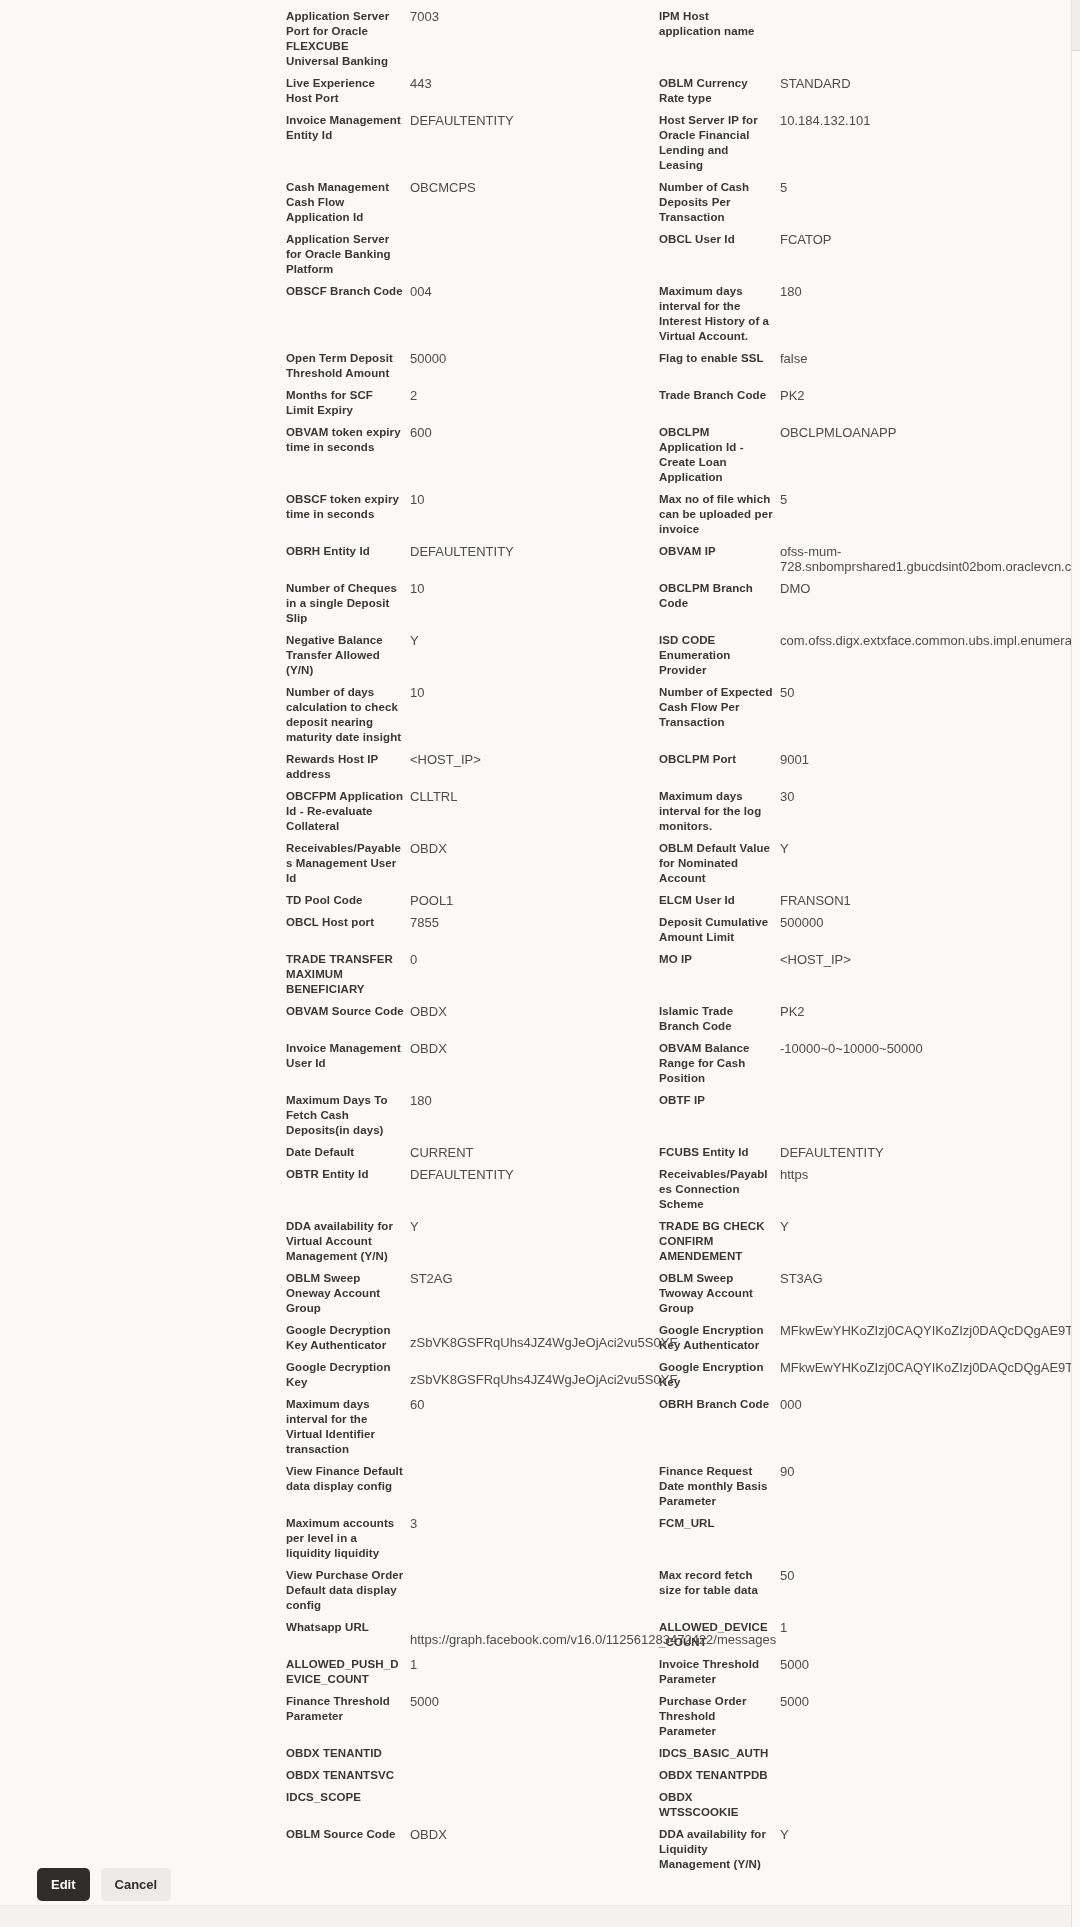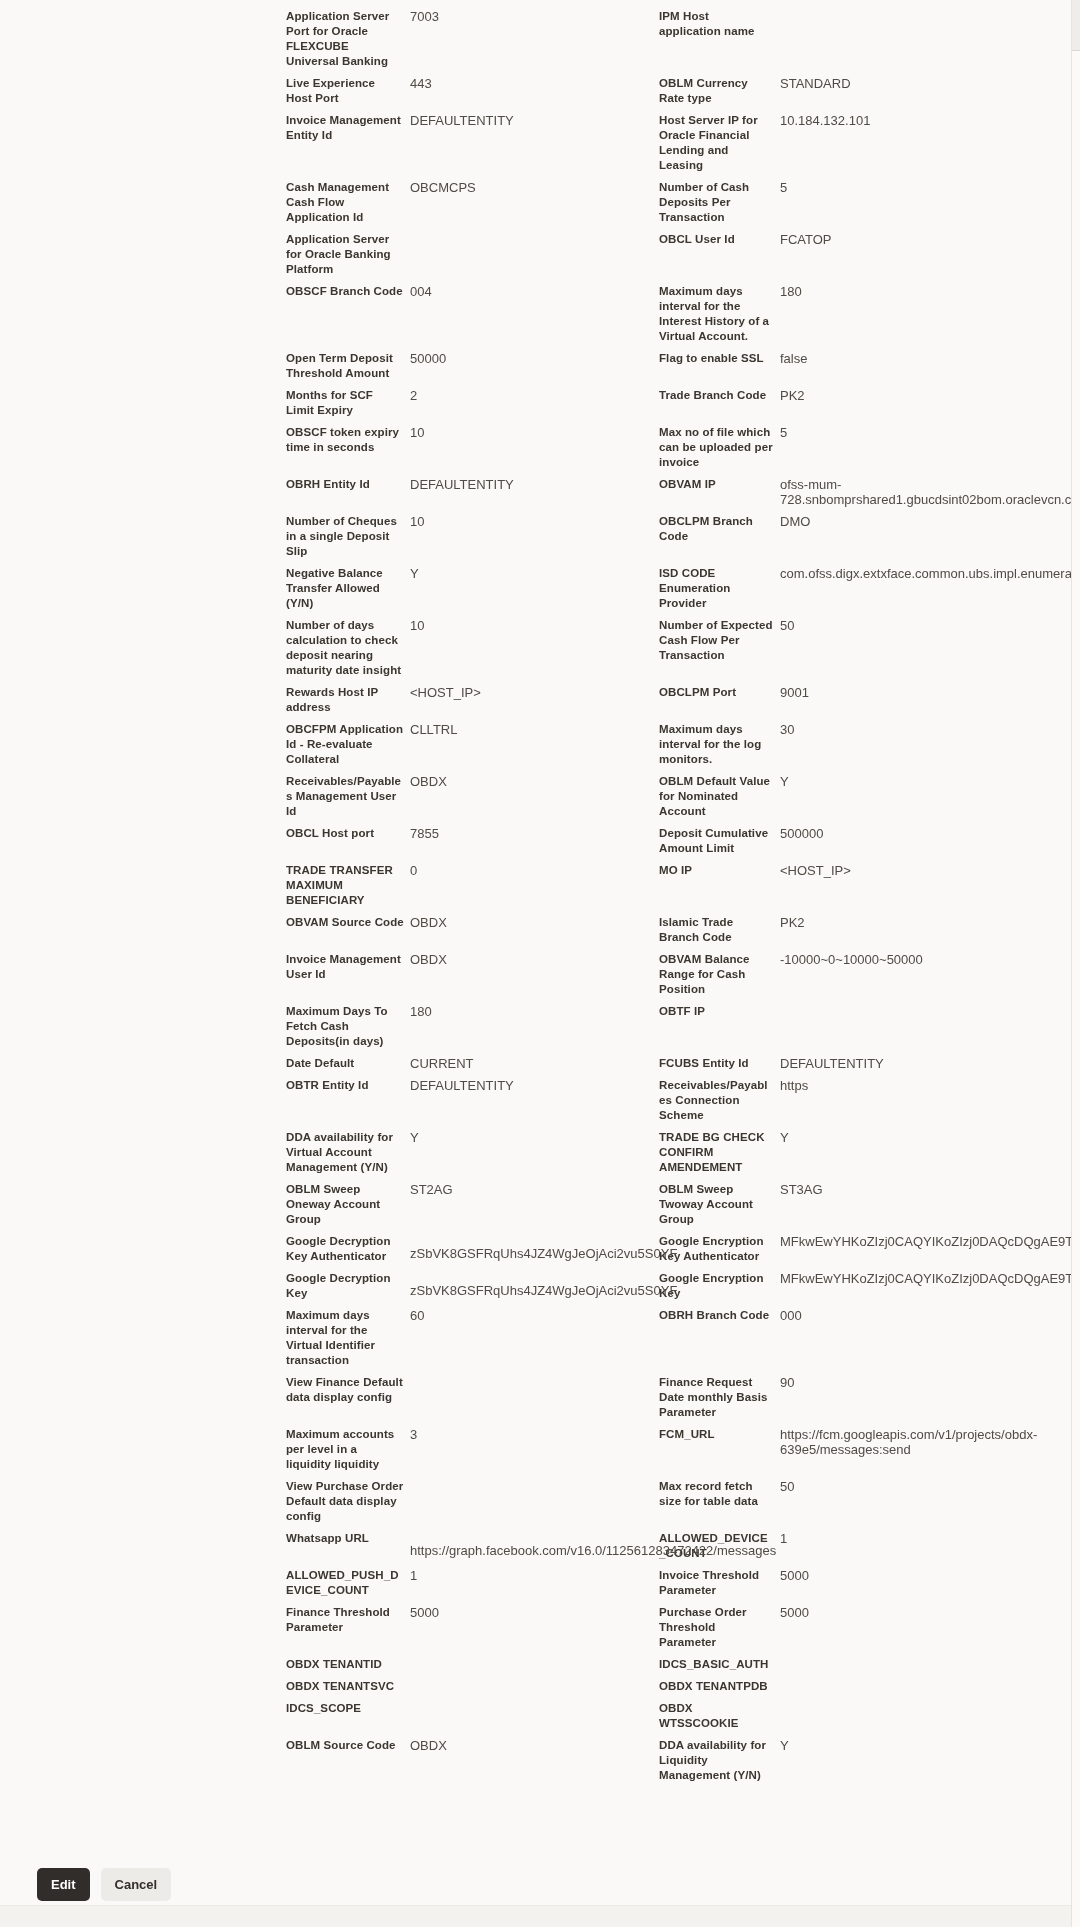--- a/index.html
+++ b/index.html
@@ -144,6 +144,12 @@
       <div class="val">PK2</div>
     </div>
     <div class="row">
+      <div class="lbl">OBVAM token expiry time in seconds</div>
+      <div class="val">600</div>
+      <div class="lbl">OBCLPM Application Id - Create Loan Application</div>
+      <div class="val">OBCLPMLOANAPP</div>
+    </div>
+    <div class="row">
       <div class="lbl">OBSCF token expiry time in seconds</div>
       <div class="val">10</div>
       <div class="lbl">Max no of file which can be uploaded per invoice</div>

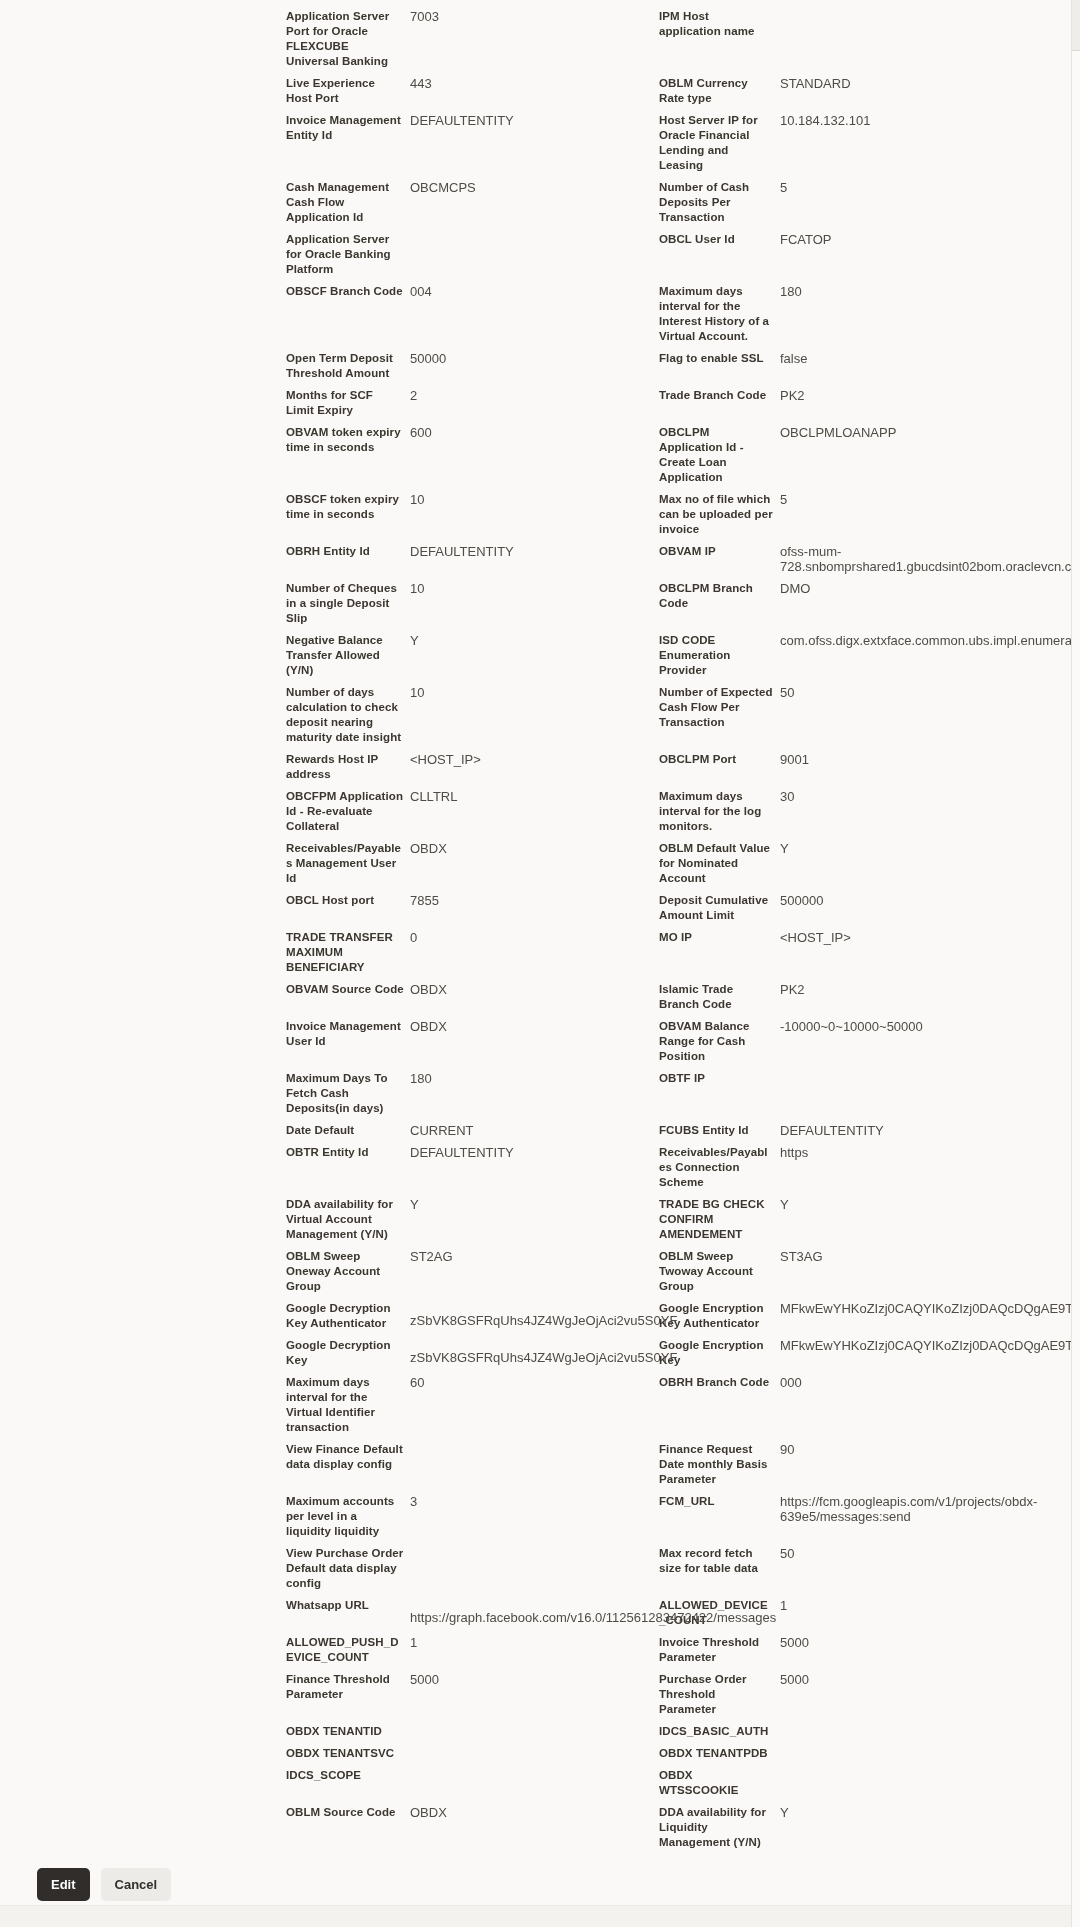--- a/index.html
+++ b/index.html
@@ -198,6 +198,12 @@
       <div class="val">Y</div>
     </div>
     <div class="row">
+      <div class="lbl">TD Pool Code</div>
+      <div class="val">POOL1</div>
+      <div class="lbl">ELCM User Id</div>
+      <div class="val">FRANSON1</div>
+    </div>
+    <div class="row">
       <div class="lbl">OBCL Host port</div>
       <div class="val">7855</div>
       <div class="lbl">Deposit Cumulative Amount Limit</div>

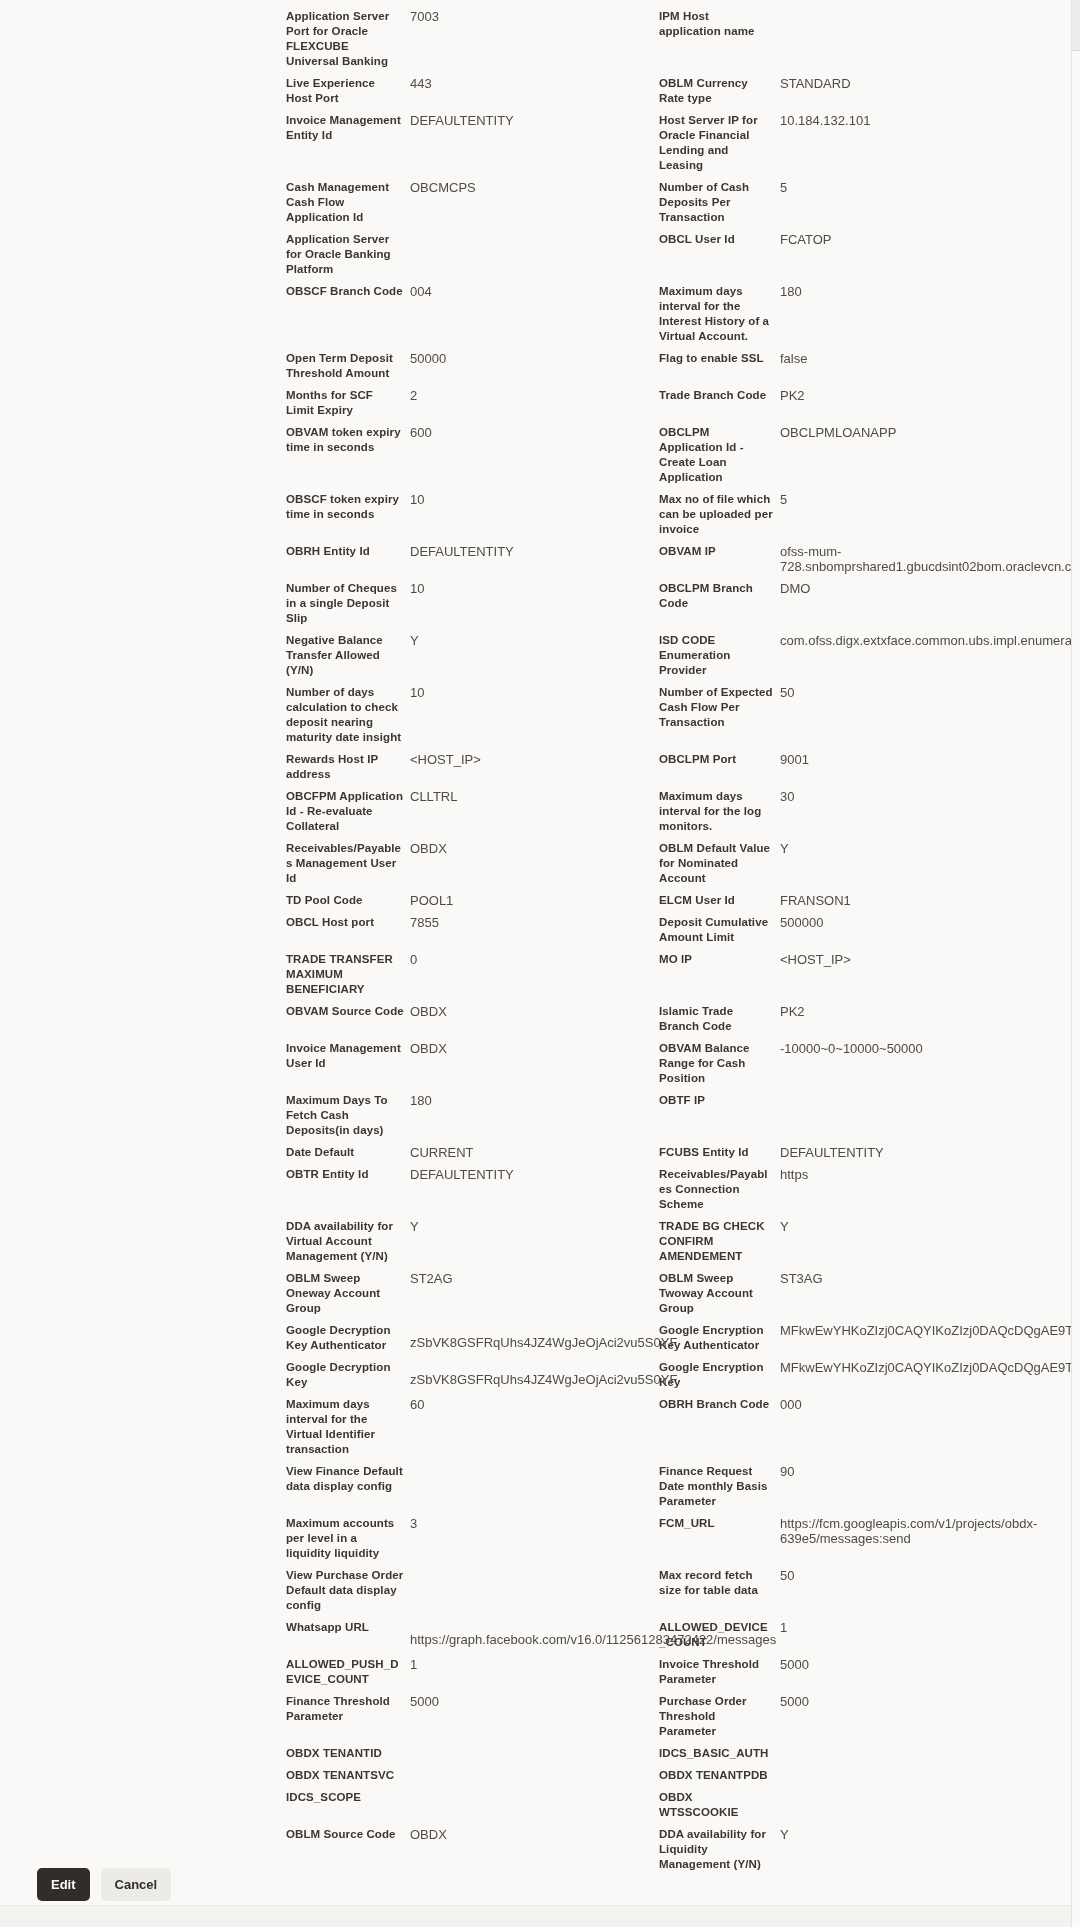--- a/index.html
+++ b/index.html
@@ -289,7 +289,6 @@
       <div class="lbl">Maximum accounts per level in a liquidity liquidity</div>
       <div class="val">3</div>
       <div class="lbl">FCM_URL</div>
-      <div class="val">https://fcm.googleapis.com/v1/projects/obdx-639e5/messages:send</div>
     </div>
     <div class="row">
       <div class="lbl">View Purchase Order Default data display config</div>

